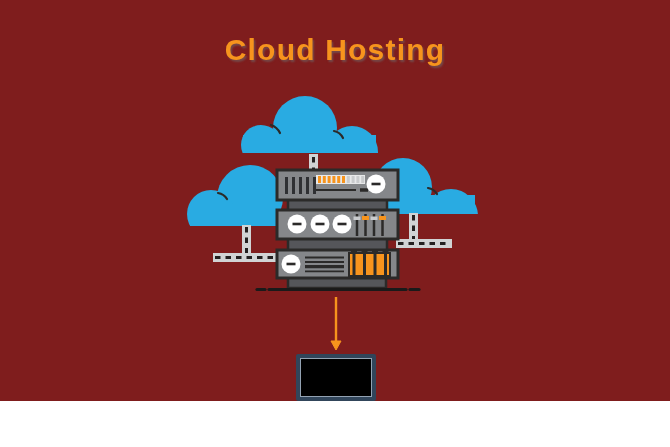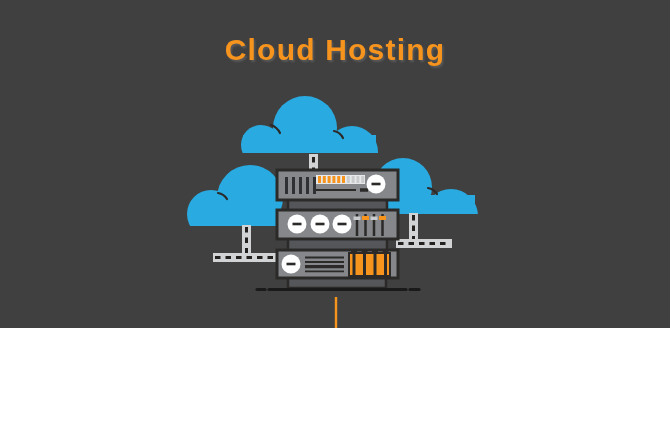--- a/index.html
+++ b/index.html
@@ -3,7 +3,7 @@
 <meta charset="utf-8">
 <style>
   html,body{margin:0;padding:0;background:#fff;}
-  .canvas{position:relative;width:670px;height:328px;background:#404040;overflow:hidden;
+  .canvas{position:relative;width:670px;height:401px;background:#7f1d1d;overflow:hidden;
           font-family:"Liberation Sans",sans-serif;}
   .title{position:absolute;top:33px;left:0;width:670px;text-align:center;
          font-size:30px;font-weight:bold;letter-spacing:1.2px;

